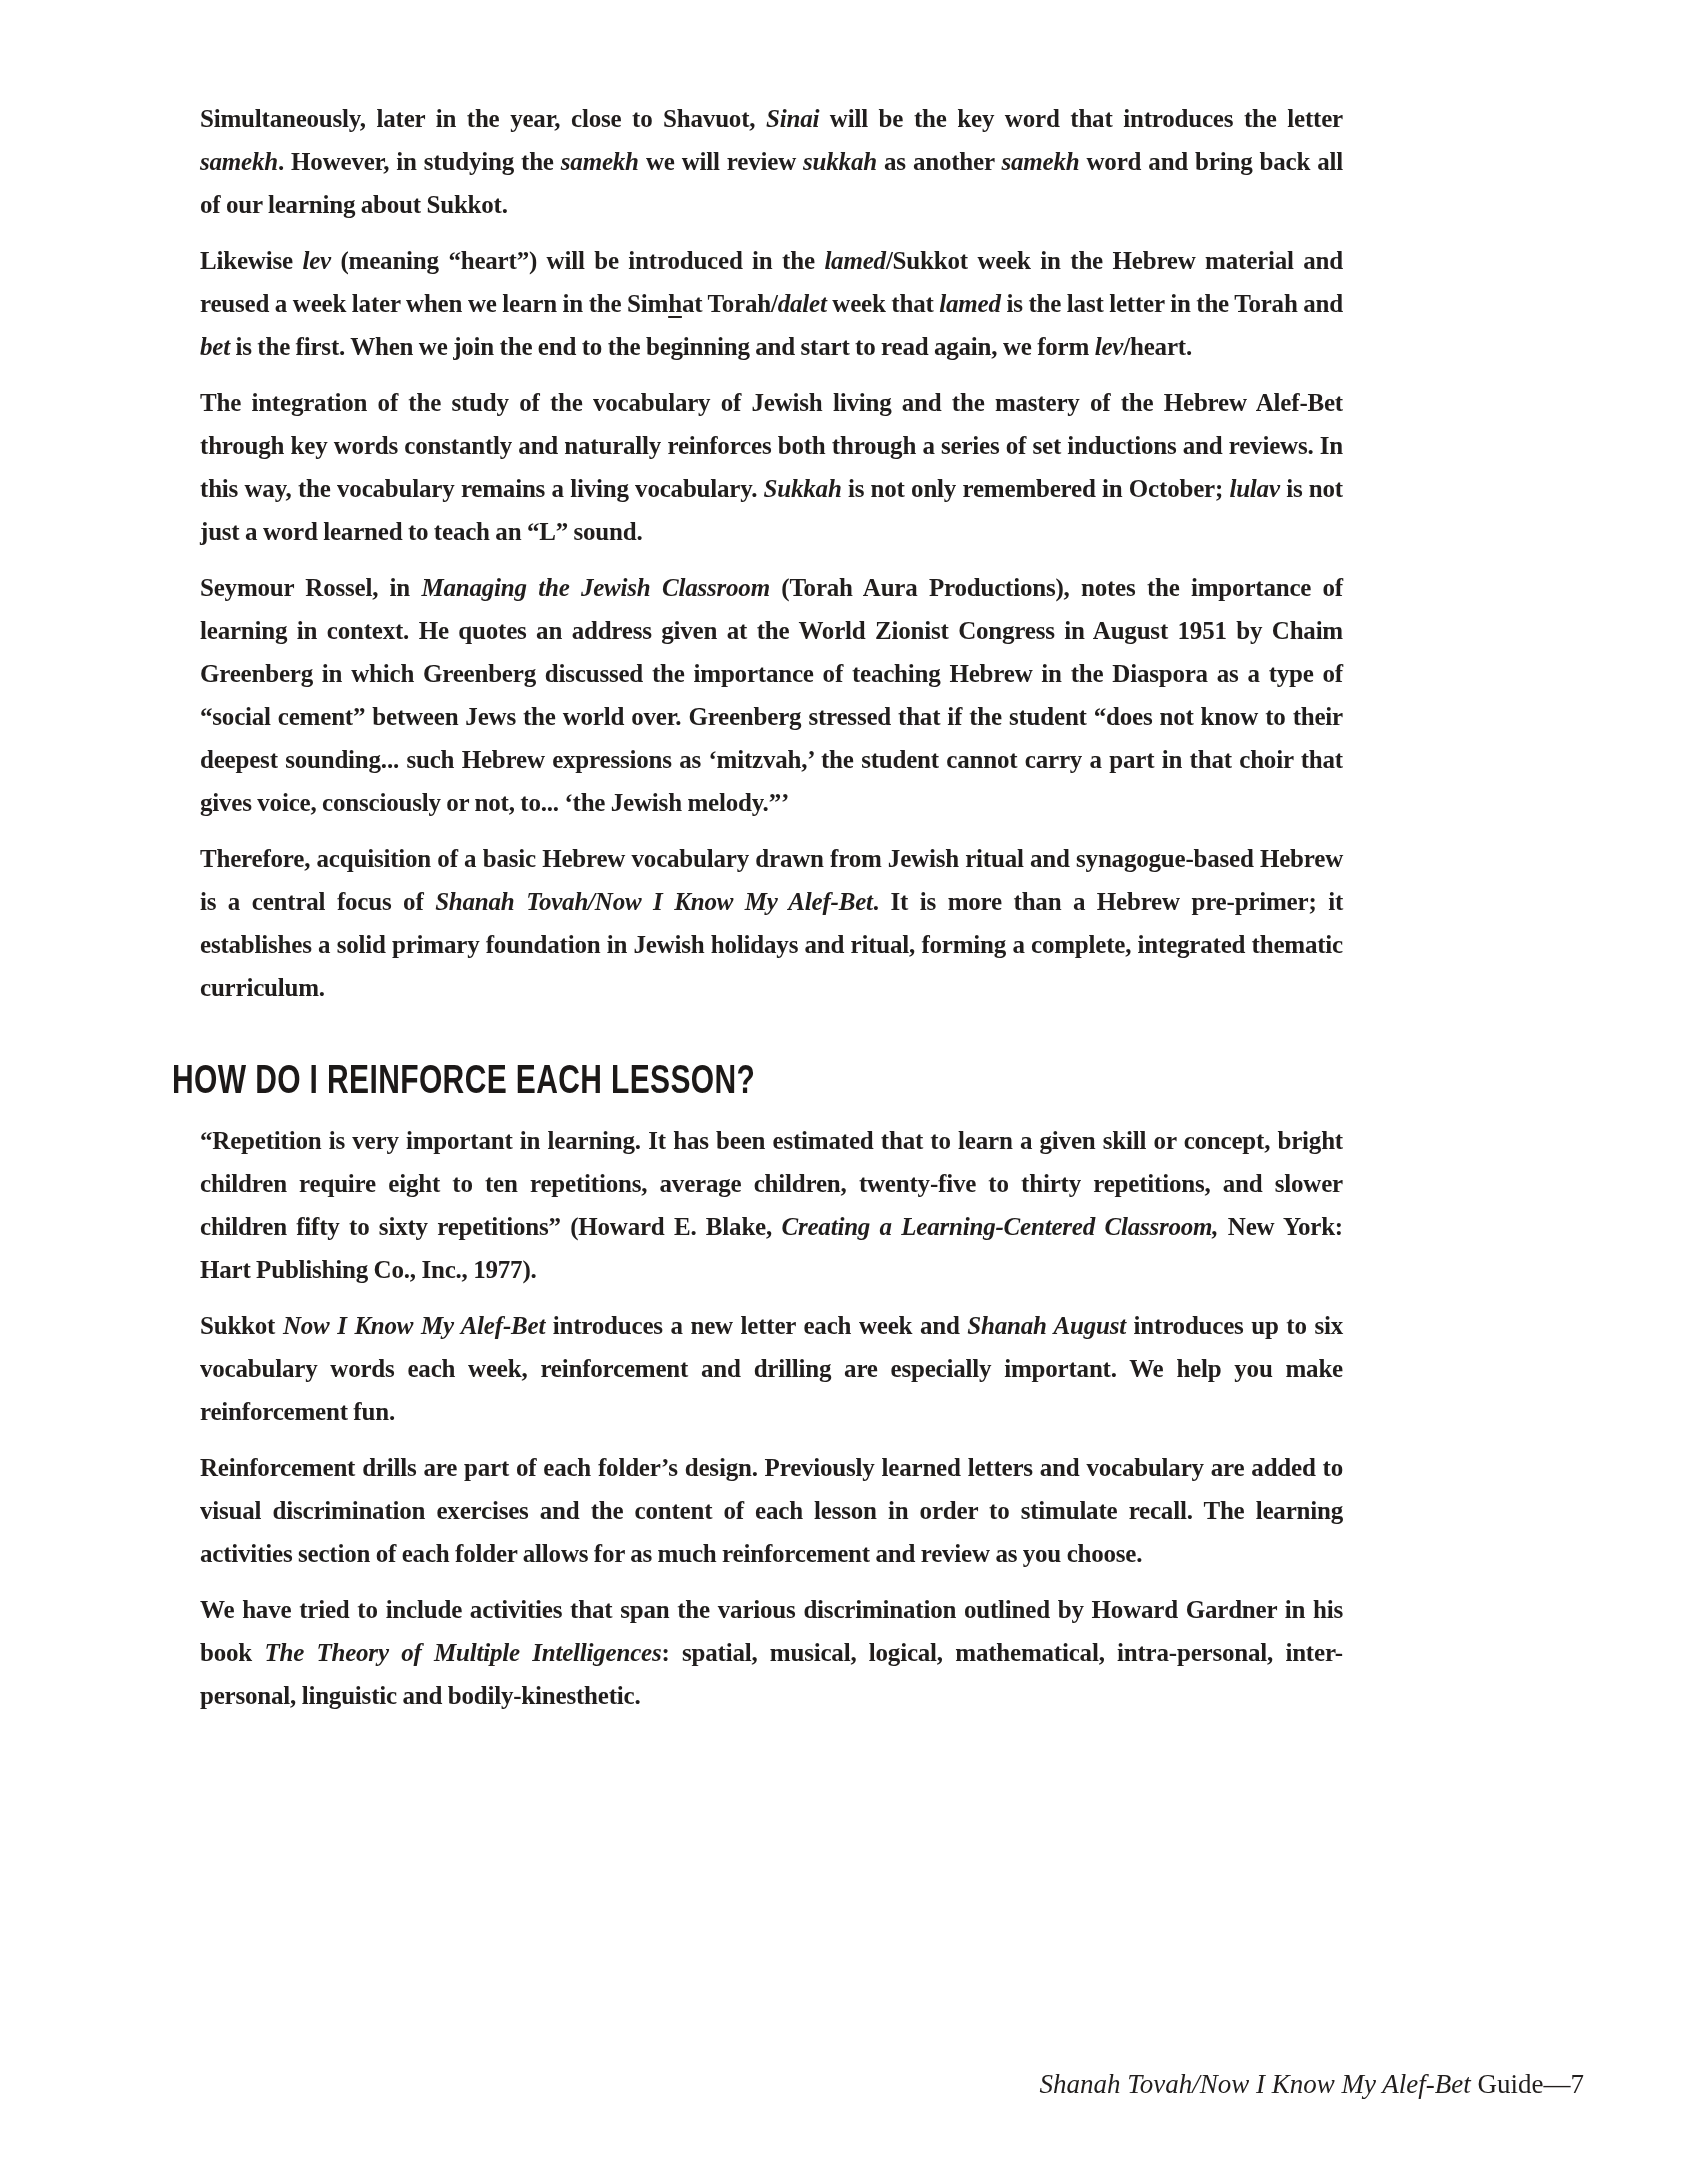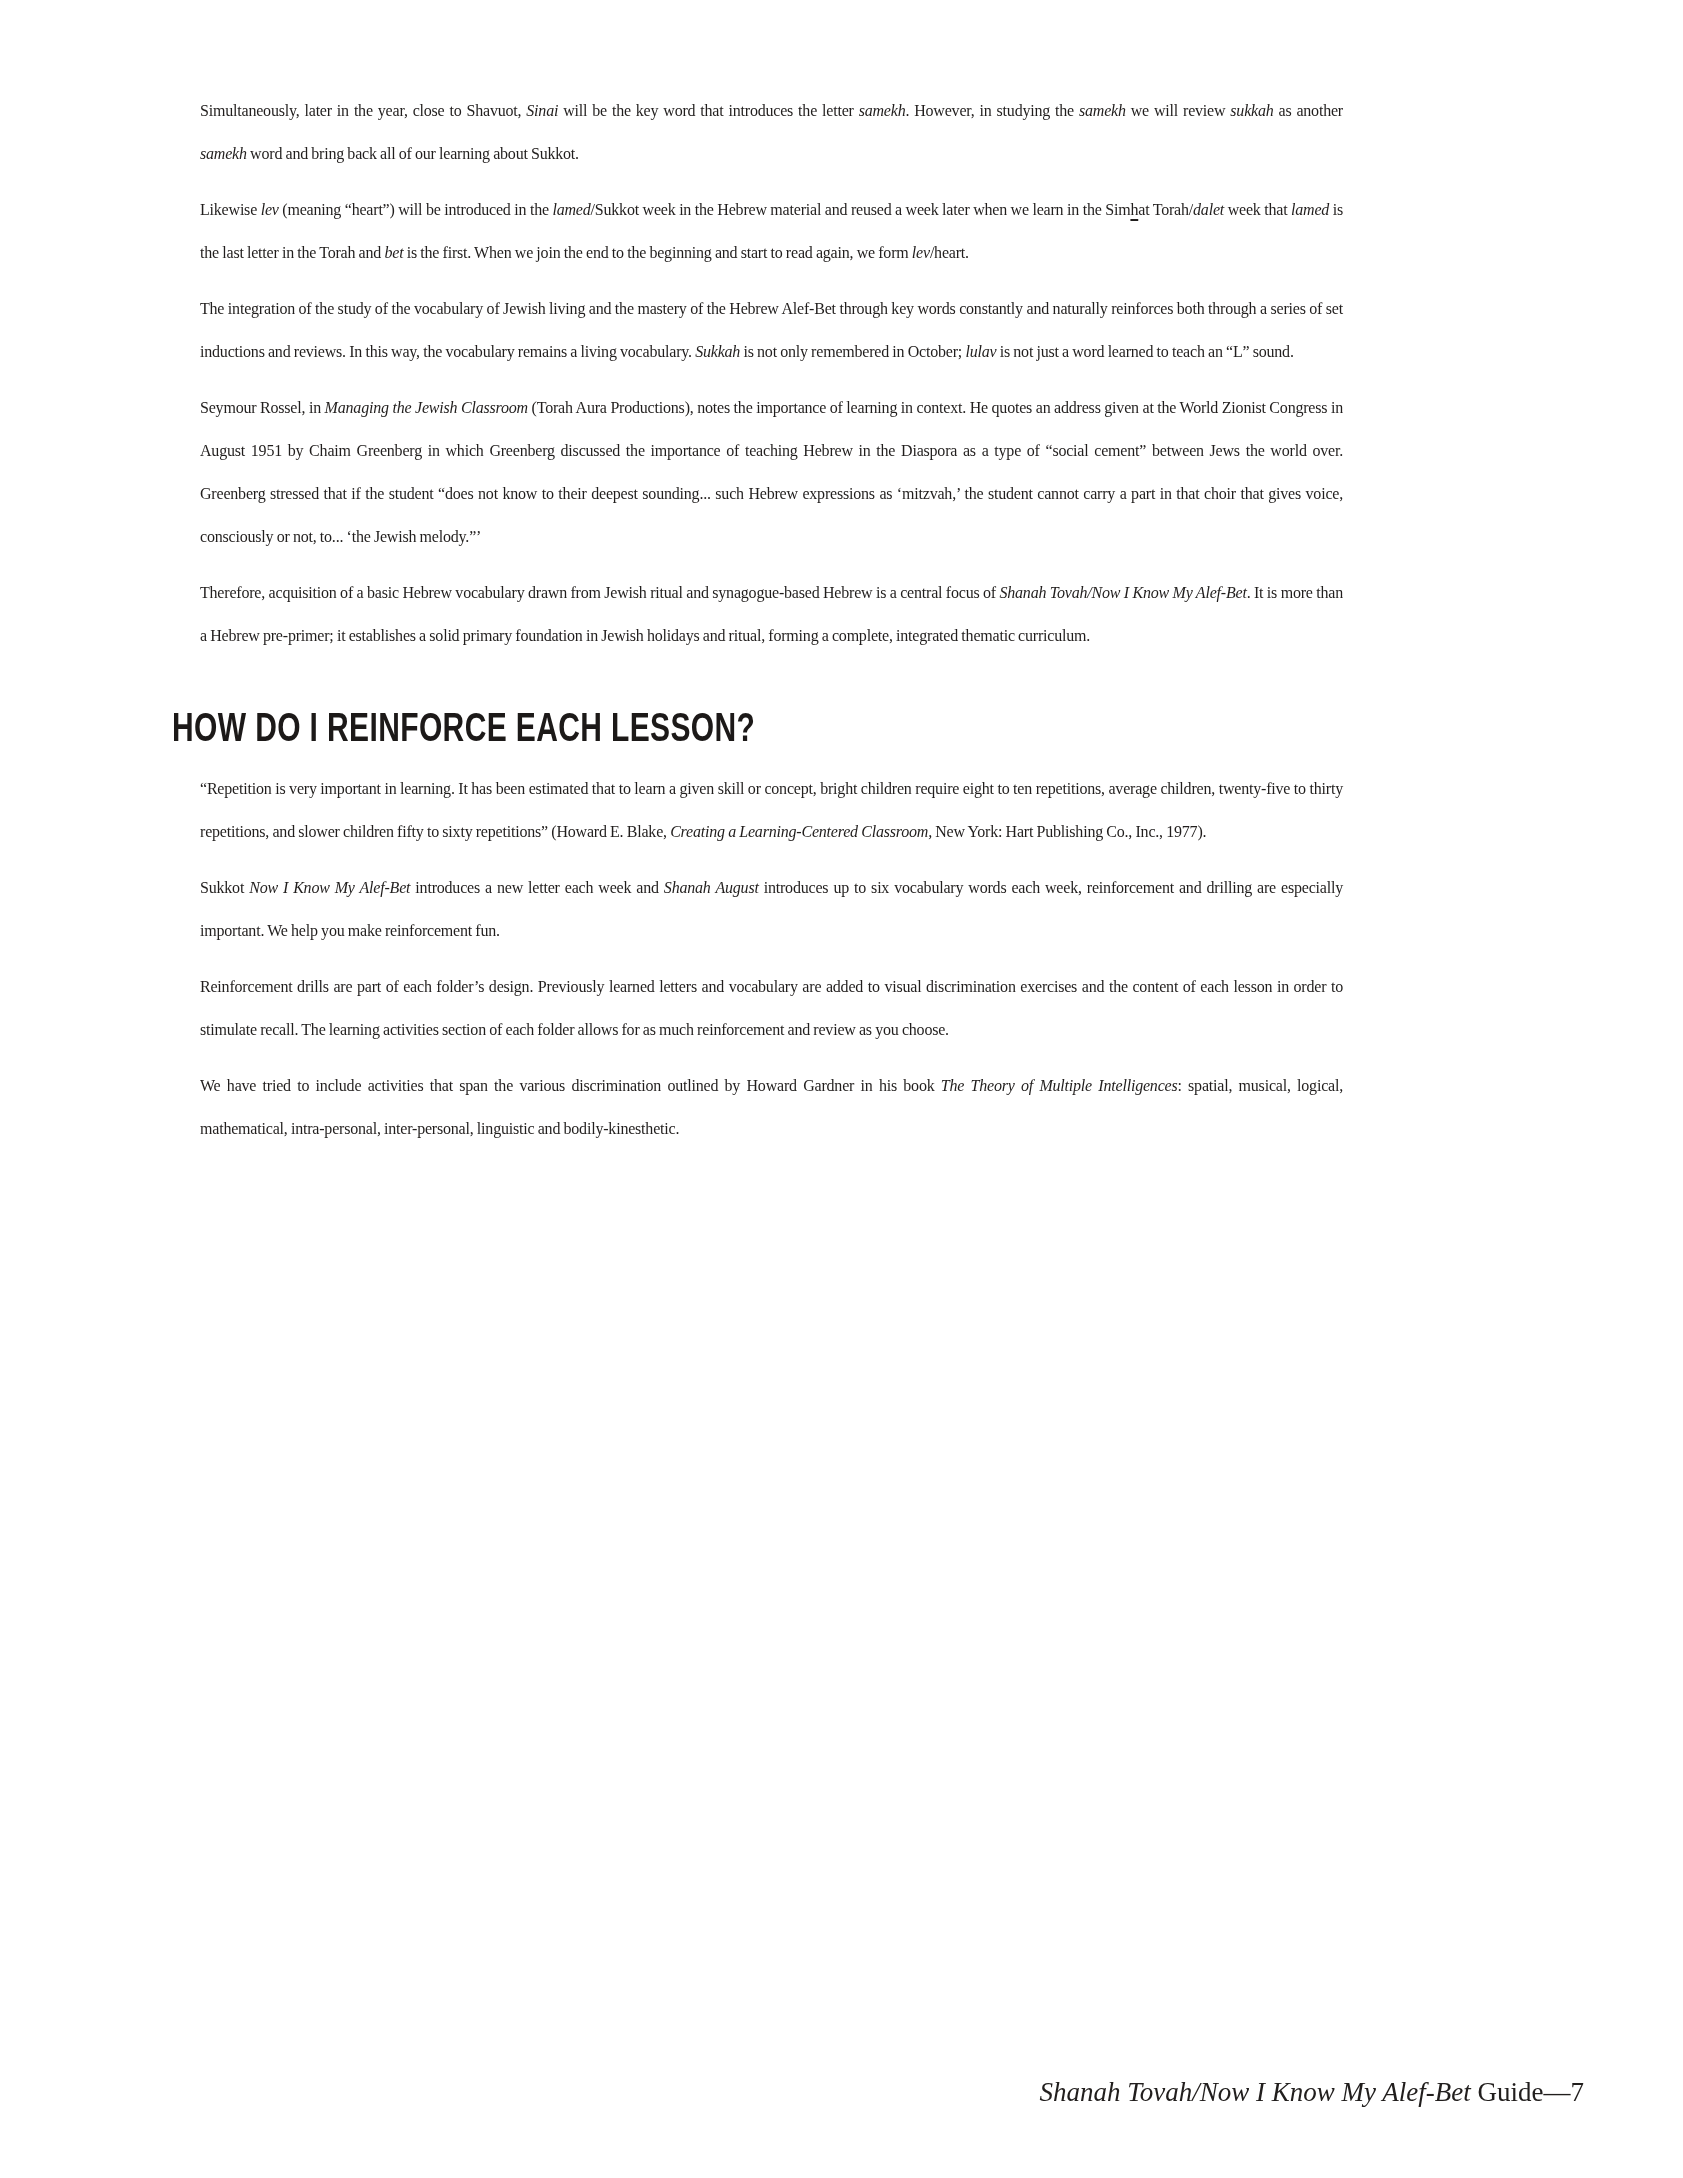--- a/index.html
+++ b/index.html
@@ -25,13 +25,14 @@
     width:1143px;
   }
   .content p{
-    margin:0 0 13px 0;
-    font-size:16px;
+    margin:8px 0 13px 0;
+    font-size:25px;
     line-height:43px;
     letter-spacing:-0.2px;
     word-spacing:-0.5px;
     text-align:justify;
     color:var(--text-color);
+    font-weight:bold;
   }
   .content p em{font-style:italic;}
   .content p .u{text-decoration:underline;text-underline-offset:4px;text-decoration-thickness:2px;}

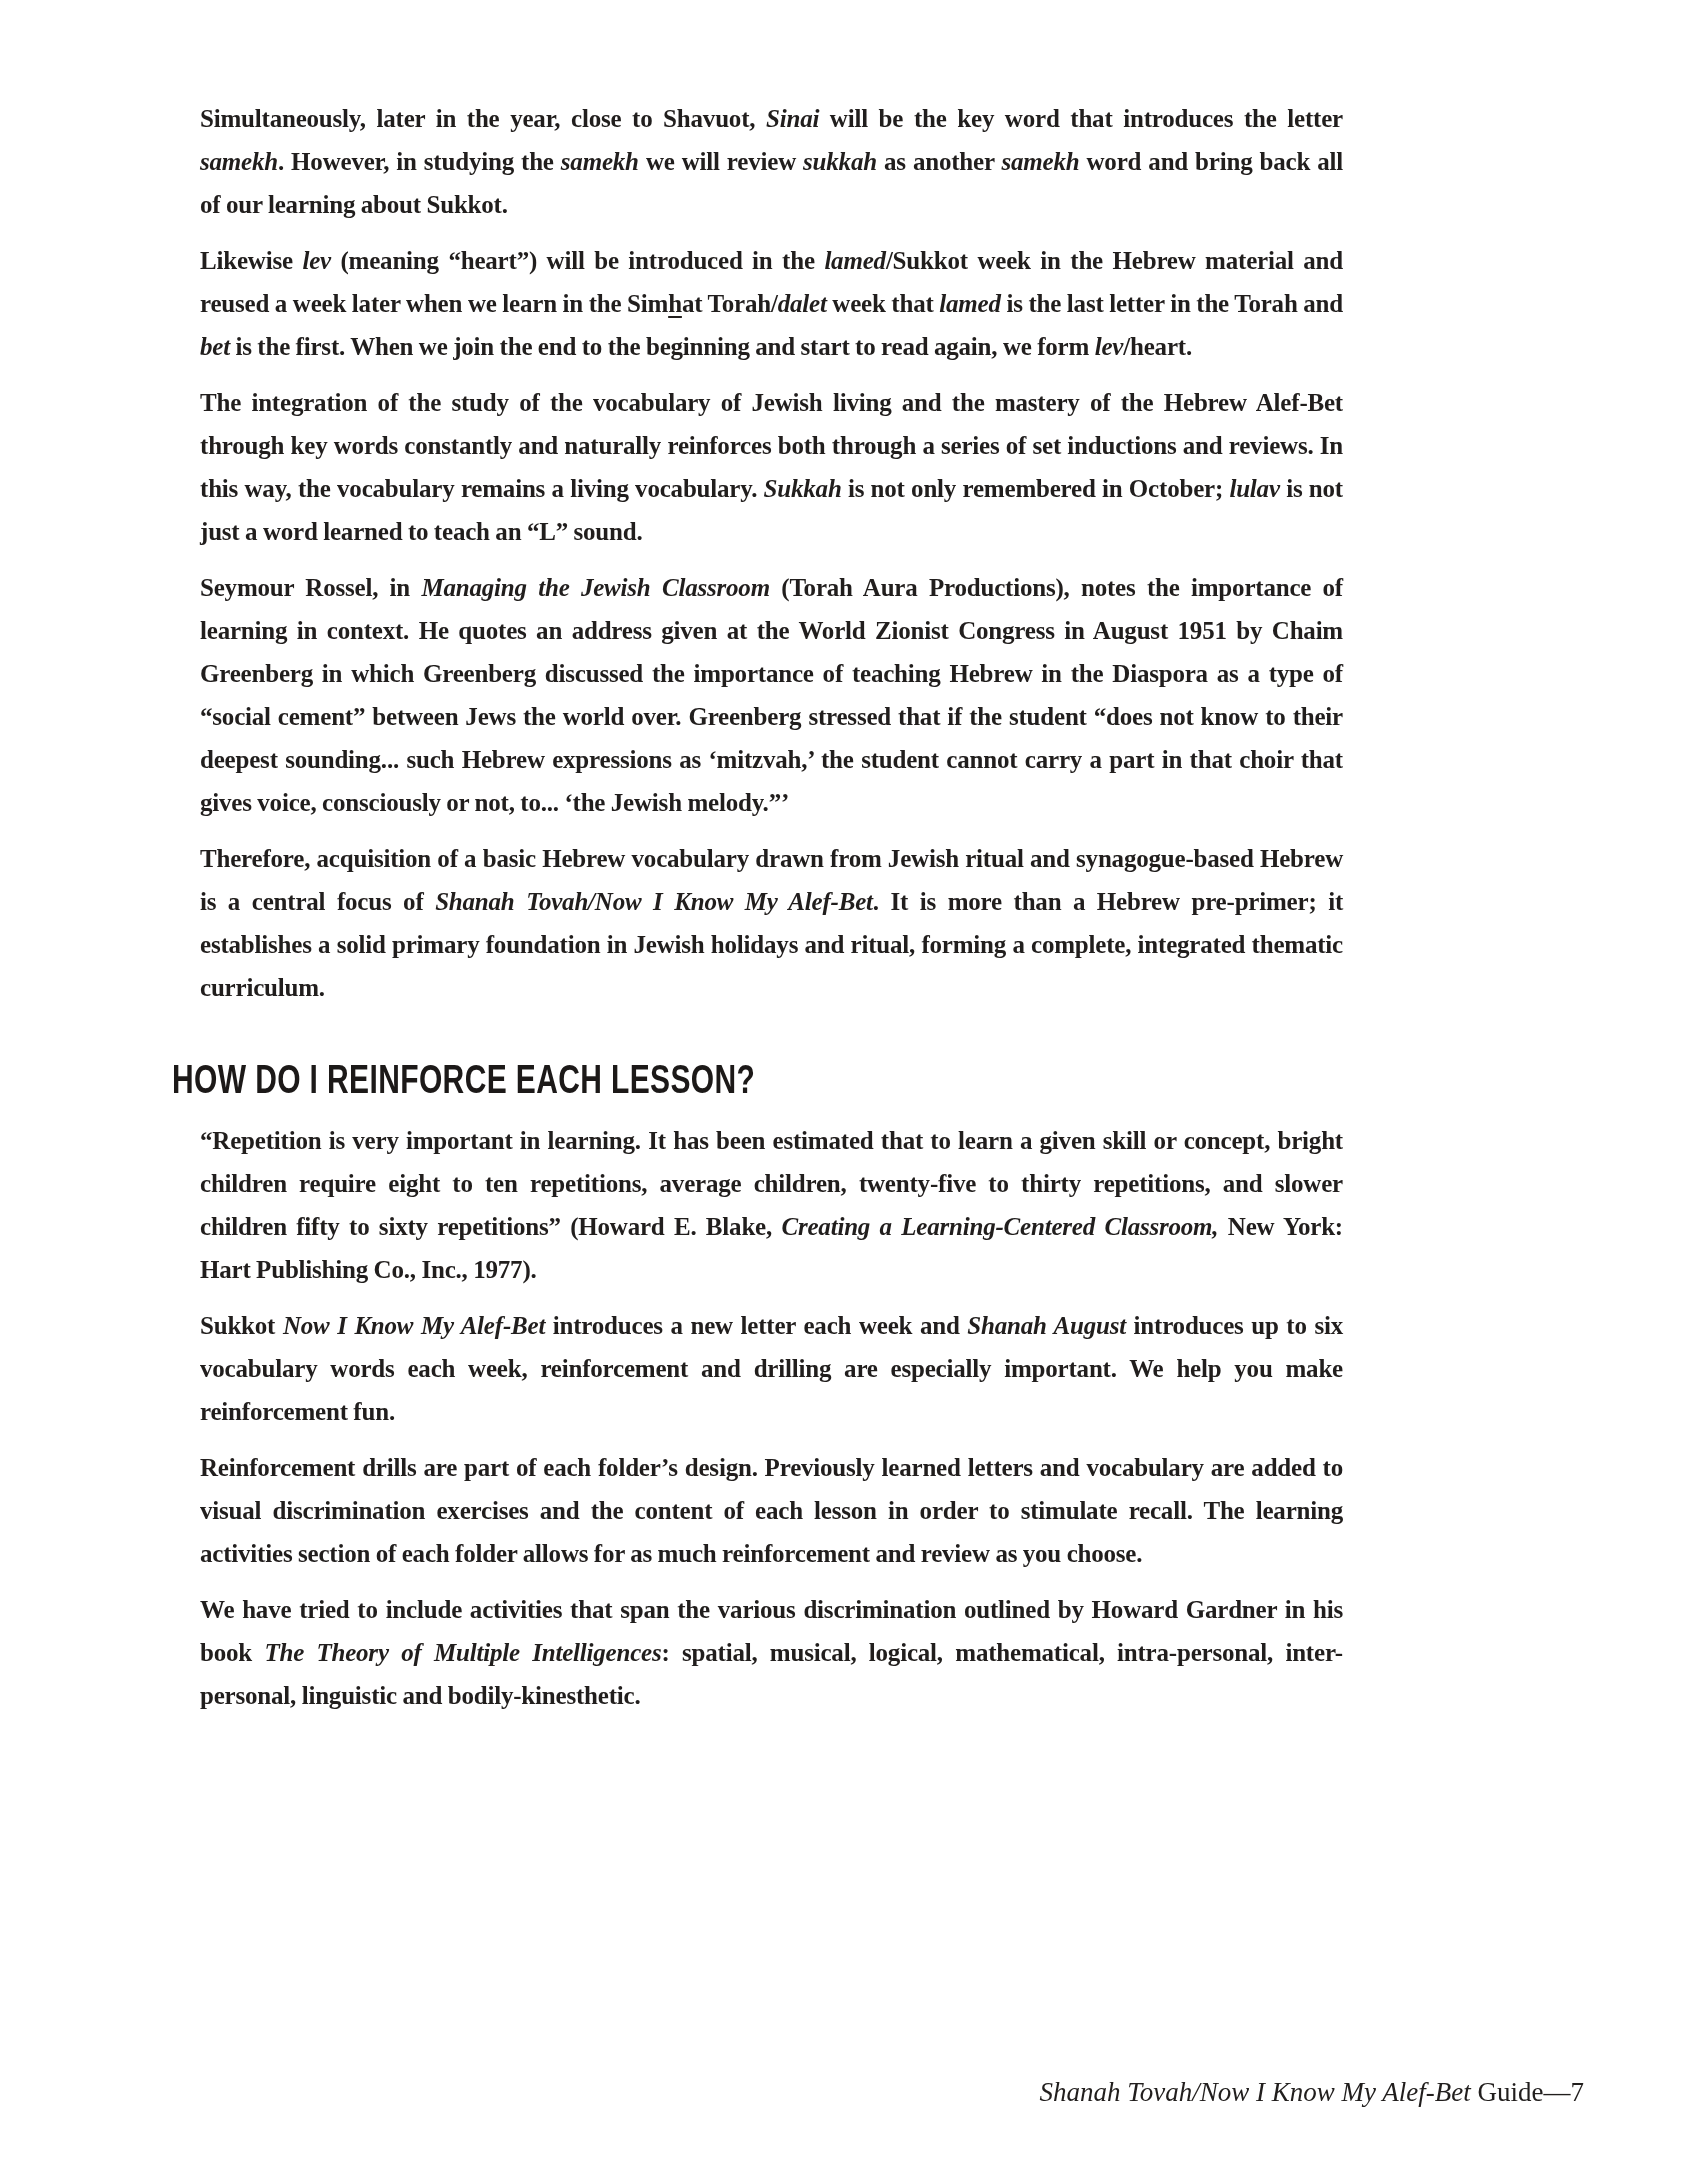--- a/index.html
+++ b/index.html
@@ -56,7 +56,6 @@
     line-height:34px;
     color:var(--text-color);
     white-space:nowrap;
-    margin-top:8px;
   }
   .footer em{font-style:italic;}
 </style>

